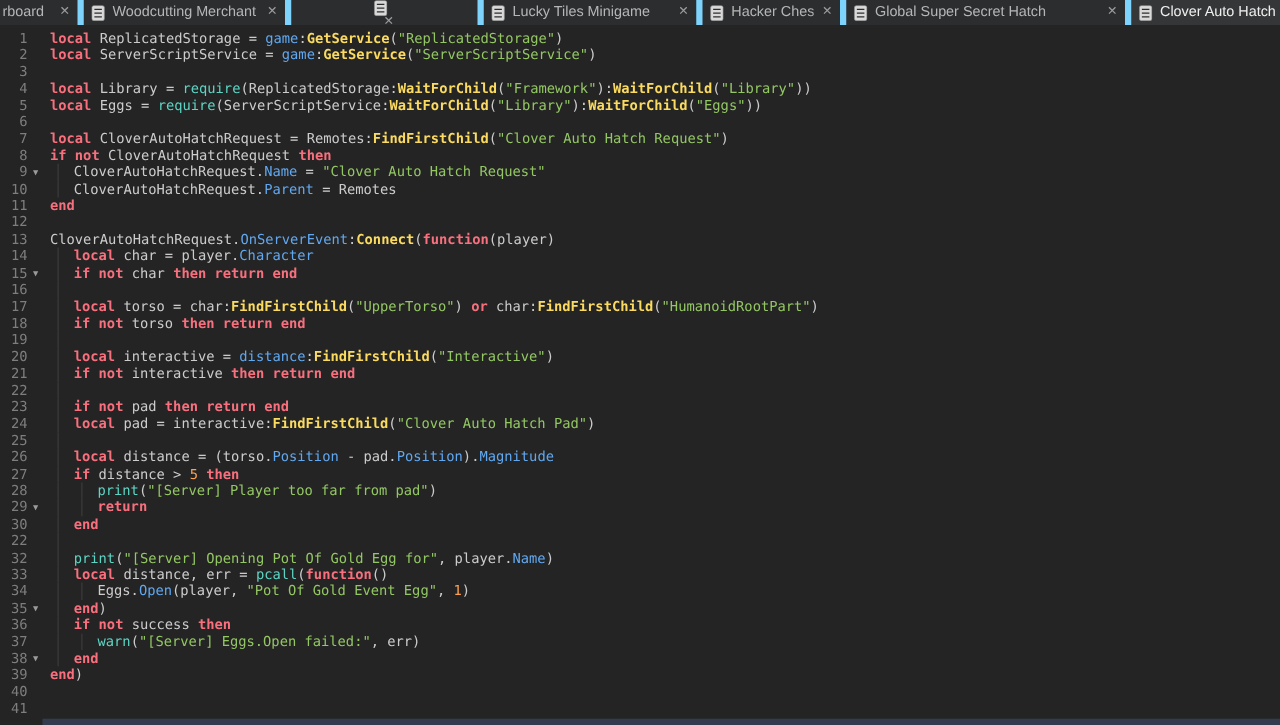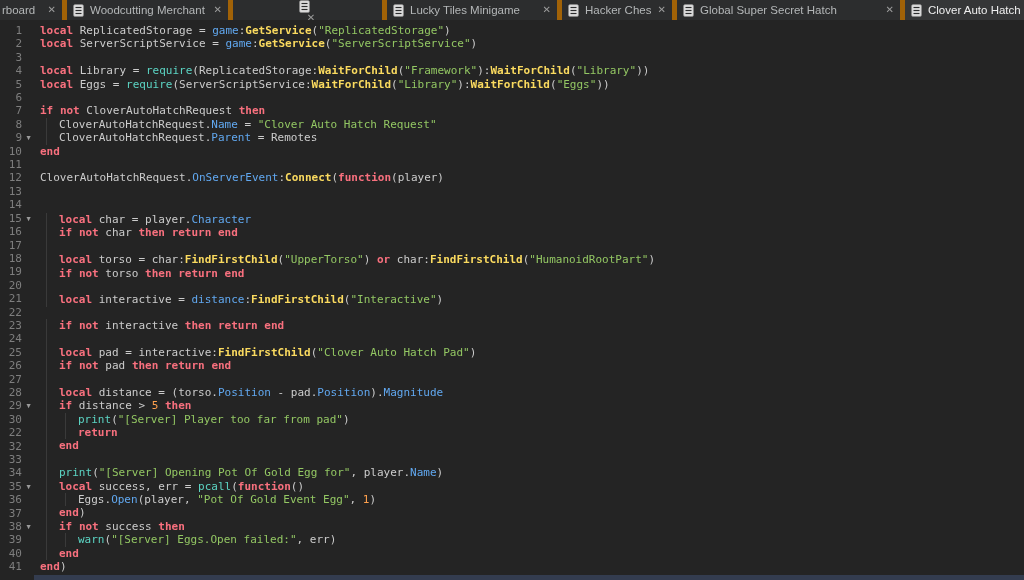--- a/index.html
+++ b/index.html
@@ -11,7 +11,7 @@
   }
   
   .tabbar{
-    height:20px;background:#a16207;display:flex;gap:5px;
+    height:20px;background:#7dd3fc;display:flex;gap:5px;
     align-items:stretch;overflow:hidden;white-space:nowrap;
   }
   .tab{

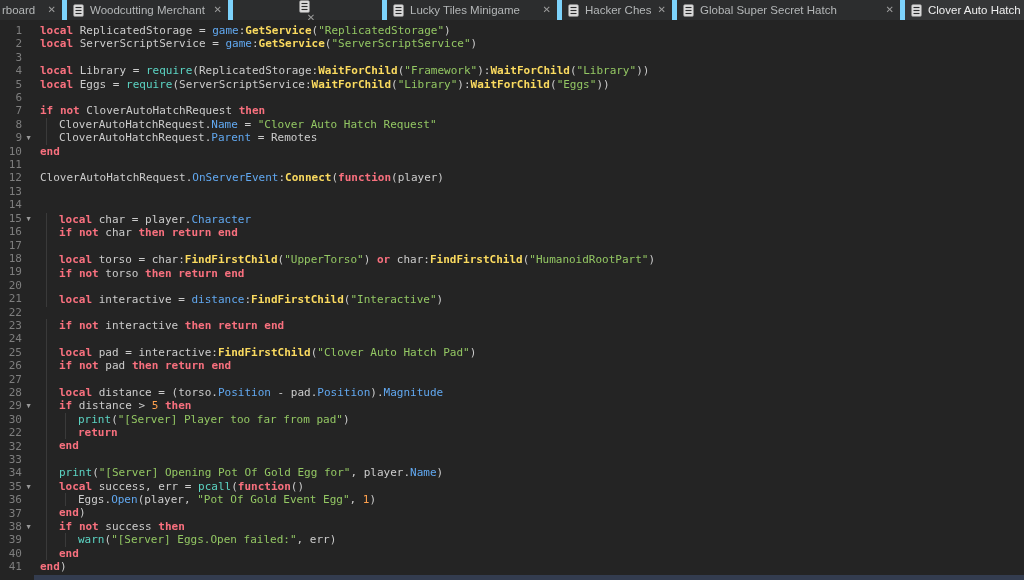--- a/index.html
+++ b/index.html
@@ -198,6 +198,7 @@
       <div class="crow" style="padding-left: 4px;"><span class="t-k">local</span><span class="t-d"> Library = </span><span class="t-f">require</span><span class="t-d">(ReplicatedStorage:</span><span class="t-m">WaitForChild</span><span class="t-d">(</span><span class="t-s">"Framework"</span><span class="t-d">):</span><span class="t-m">WaitForChild</span><span class="t-d">(</span><span class="t-s">"Library"</span><span class="t-d">))</span></div>
       <div class="crow" style="padding-left: 4px;"><span class="t-k">local</span><span class="t-d"> Eggs = </span><span class="t-f">require</span><span class="t-d">(ServerScriptService:</span><span class="t-m">WaitForChild</span><span class="t-d">(</span><span class="t-s">"Library"</span><span class="t-d">):</span><span class="t-m">WaitForChild</span><span class="t-d">(</span><span class="t-s">"Eggs"</span><span class="t-d">))</span></div>
       <div class="crow" style="padding-left: 4px;"></div>
+      <div class="crow" style="padding-left: 4px;"><span class="t-k">local</span><span class="t-d"> CloverAutoHatchRequest = Remotes:</span><span class="t-m">FindFirstChild</span><span class="t-d">(</span><span class="t-s">"Clover Auto Hatch Request"</span><span class="t-d">)</span></div>
       <div class="crow" style="padding-left: 4px;"><span class="t-k">if</span><span class="t-d"> </span><span class="t-k">not</span><span class="t-d"> CloverAutoHatchRequest </span><span class="t-k">then</span></div>
       <div class="crow" style="padding-left: 23px;"><span class="guide" style="left: 10px;"></span><span class="t-d">CloverAutoHatchRequest.</span><span class="t-b">Name</span><span class="t-d"> = </span><span class="t-s">"Clover Auto Hatch Request"</span></div>
       <div class="crow" style="padding-left: 23px;"><span class="guide" style="left: 10px;"></span><span class="t-d">CloverAutoHatchRequest.</span><span class="t-b">Parent</span><span class="t-d"> = Remotes</span></div>

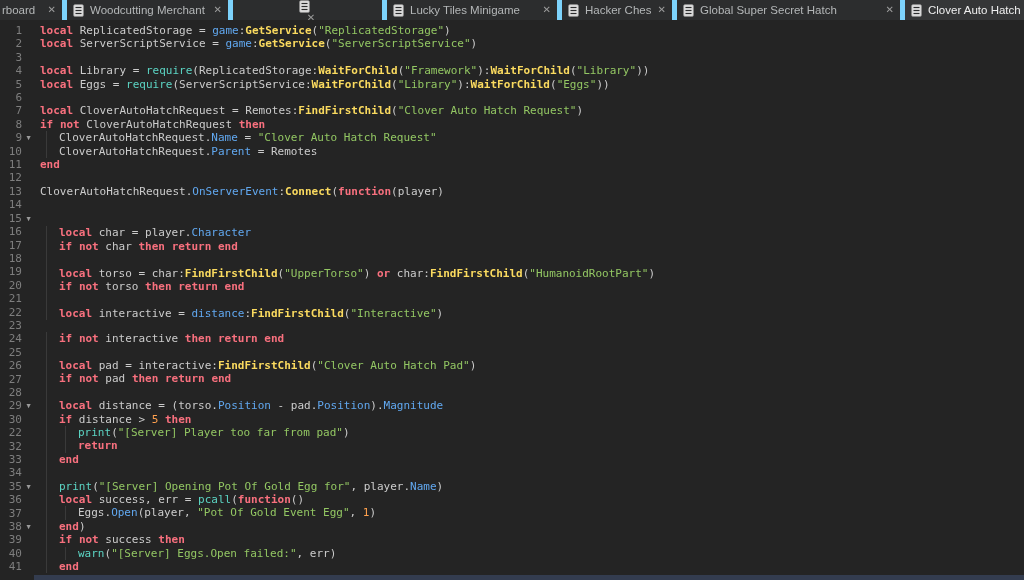--- a/index.html
+++ b/index.html
@@ -205,7 +205,7 @@
       <div class="crow" style="padding-left: 4px;"><span class="t-k">end</span></div>
       <div class="crow" style="padding-left: 4px;"></div>
       <div class="crow" style="padding-left: 4px;"><span class="t-d">CloverAutoHatchRequest.</span><span class="t-b">OnServerEvent</span><span class="t-d">:</span><span class="t-m">Connect</span><span class="t-d">(</span><span class="t-k">function</span><span class="t-d">(player)</span></div>
-      <div class="crow" style="padding-left: 23px; margin-top: 28px;"><span class="guide" style="left: 10px;"></span><span class="t-k">local</span><span class="t-d"> char = player.</span><span class="t-b">Character</span></div>
+      <div class="crow" style="padding-left: 23px;"><span class="guide" style="left: 10px;"></span><span class="t-k">local</span><span class="t-d"> char = player.</span><span class="t-b">Character</span></div>
       <div class="crow" style="padding-left: 23px;"><span class="guide" style="left: 10px;"></span><span class="t-k">if</span><span class="t-d"> </span><span class="t-k">not</span><span class="t-d"> char </span><span class="t-k">then</span><span class="t-d"> </span><span class="t-k">return</span><span class="t-d"> </span><span class="t-k">end</span></div>
       <div class="crow" style="padding-left: 23px;"><span class="guide" style="left: 10px;"></span></div>
       <div class="crow" style="padding-left: 23px;"><span class="guide" style="left: 10px;"></span><span class="t-k">local</span><span class="t-d"> torso = char:</span><span class="t-m">FindFirstChild</span><span class="t-d">(</span><span class="t-s">"UpperTorso"</span><span class="t-d">) </span><span class="t-k">or</span><span class="t-d"> char:</span><span class="t-m">FindFirstChild</span><span class="t-d">(</span><span class="t-s">"HumanoidRootPart"</span><span class="t-d">)</span></div>

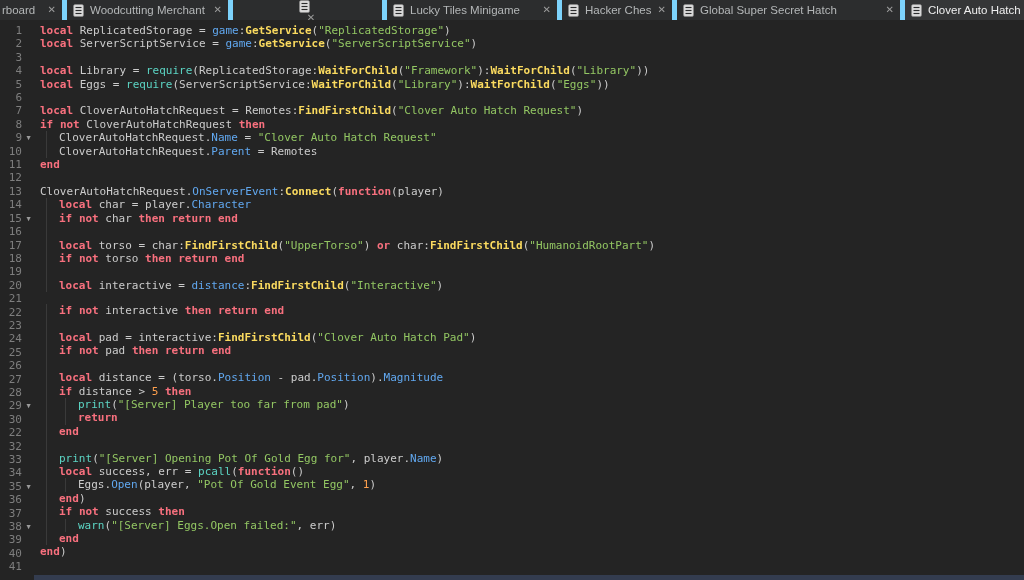--- a/index.html
+++ b/index.html
@@ -212,7 +212,7 @@
       <div class="crow" style="padding-left: 23px;"><span class="guide" style="left: 10px;"></span><span class="t-k">if</span><span class="t-d"> </span><span class="t-k">not</span><span class="t-d"> torso </span><span class="t-k">then</span><span class="t-d"> </span><span class="t-k">return</span><span class="t-d"> </span><span class="t-k">end</span></div>
       <div class="crow" style="padding-left: 23px;"><span class="guide" style="left: 10px;"></span></div>
       <div class="crow" style="padding-left: 23px;"><span class="guide" style="left: 10px;"></span><span class="t-k">local</span><span class="t-d"> interactive = </span><span class="t-b">distance</span><span class="t-d">:</span><span class="t-m">FindFirstChild</span><span class="t-d">(</span><span class="t-s">"Interactive"</span><span class="t-d">)</span></div>
-      <div class="crow" style="padding-left: 23px; margin-top: 12px;"><span class="guide" style="left: 10px;"></span><span class="t-k">if</span><span class="t-d"> </span><span class="t-k">not</span><span class="t-d"> interactive </span><span class="t-k">then</span><span class="t-d"> </span><span class="t-k">return</span><span class="t-d"> </span><span class="t-k">end</span></div>
+      <div class="crow" style="padding-left: 23px;"><span class="guide" style="left: 10px;"></span><span class="t-k">if</span><span class="t-d"> </span><span class="t-k">not</span><span class="t-d"> interactive </span><span class="t-k">then</span><span class="t-d"> </span><span class="t-k">return</span><span class="t-d"> </span><span class="t-k">end</span></div>
       <div class="crow" style="padding-left: 23px;"><span class="guide" style="left: 10px;"></span></div>
       <div class="crow" style="padding-left: 23px;"><span class="guide" style="left: 10px;"></span><span class="t-k">local</span><span class="t-d"> pad = interactive:</span><span class="t-m">FindFirstChild</span><span class="t-d">(</span><span class="t-s">"Clover Auto Hatch Pad"</span><span class="t-d">)</span></div>
       <div class="crow" style="padding-left: 23px;"><span class="guide" style="left: 10px;"></span><span class="t-k">if</span><span class="t-d"> </span><span class="t-k">not</span><span class="t-d"> pad </span><span class="t-k">then</span><span class="t-d"> </span><span class="t-k">return</span><span class="t-d"> </span><span class="t-k">end</span></div>

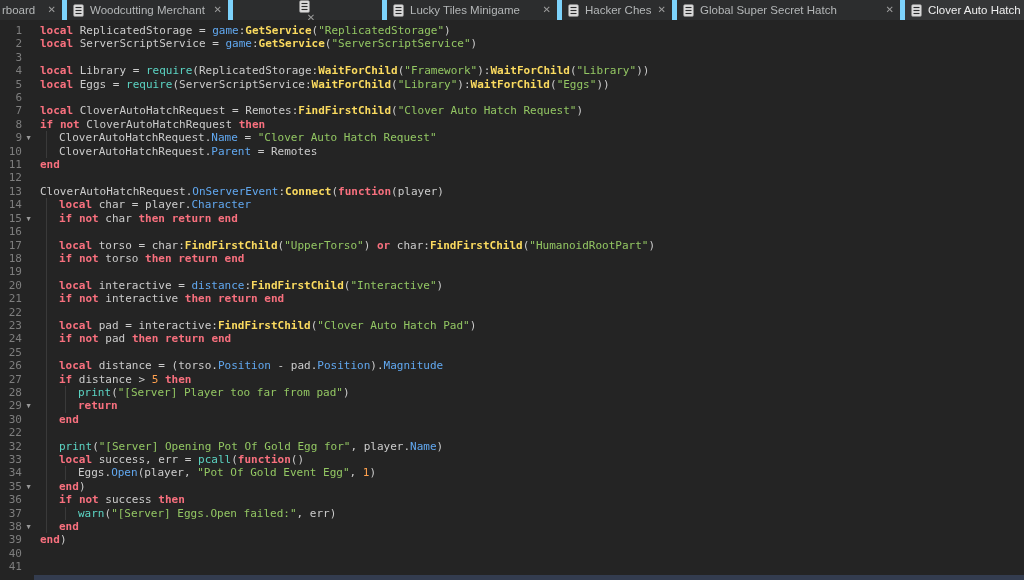--- a/index.html
+++ b/index.html
@@ -214,8 +214,8 @@
       <div class="crow" style="padding-left: 23px;"><span class="guide" style="left: 10px;"></span><span class="t-k">local</span><span class="t-d"> interactive = </span><span class="t-b">distance</span><span class="t-d">:</span><span class="t-m">FindFirstChild</span><span class="t-d">(</span><span class="t-s">"Interactive"</span><span class="t-d">)</span></div>
       <div class="crow" style="padding-left: 23px;"><span class="guide" style="left: 10px;"></span><span class="t-k">if</span><span class="t-d"> </span><span class="t-k">not</span><span class="t-d"> interactive </span><span class="t-k">then</span><span class="t-d"> </span><span class="t-k">return</span><span class="t-d"> </span><span class="t-k">end</span></div>
       <div class="crow" style="padding-left: 23px;"><span class="guide" style="left: 10px;"></span></div>
+      <div class="crow" style="padding-left: 23px;"><span class="guide" style="left: 10px;"></span><span class="t-k">if</span><span class="t-d"> </span><span class="t-k">not</span><span class="t-d"> pad </span><span class="t-k">then</span><span class="t-d"> </span><span class="t-k">return</span><span class="t-d"> </span><span class="t-k">end</span></div>
       <div class="crow" style="padding-left: 23px;"><span class="guide" style="left: 10px;"></span><span class="t-k">local</span><span class="t-d"> pad = interactive:</span><span class="t-m">FindFirstChild</span><span class="t-d">(</span><span class="t-s">"Clover Auto Hatch Pad"</span><span class="t-d">)</span></div>
-      <div class="crow" style="padding-left: 23px;"><span class="guide" style="left: 10px;"></span><span class="t-k">if</span><span class="t-d"> </span><span class="t-k">not</span><span class="t-d"> pad </span><span class="t-k">then</span><span class="t-d"> </span><span class="t-k">return</span><span class="t-d"> </span><span class="t-k">end</span></div>
       <div class="crow" style="padding-left: 23px;"><span class="guide" style="left: 10px;"></span></div>
       <div class="crow" style="padding-left: 23px;"><span class="guide" style="left: 10px;"></span><span class="t-k">local</span><span class="t-d"> distance = (torso.</span><span class="t-b">Position</span><span class="t-d"> - pad.</span><span class="t-b">Position</span><span class="t-d">).</span><span class="t-b">Magnitude</span></div>
       <div class="crow" style="padding-left: 23px;"><span class="guide" style="left: 10px;"></span><span class="t-k">if</span><span class="t-d"> distance &gt; </span><span class="t-n">5</span><span class="t-d"> </span><span class="t-k">then</span></div>

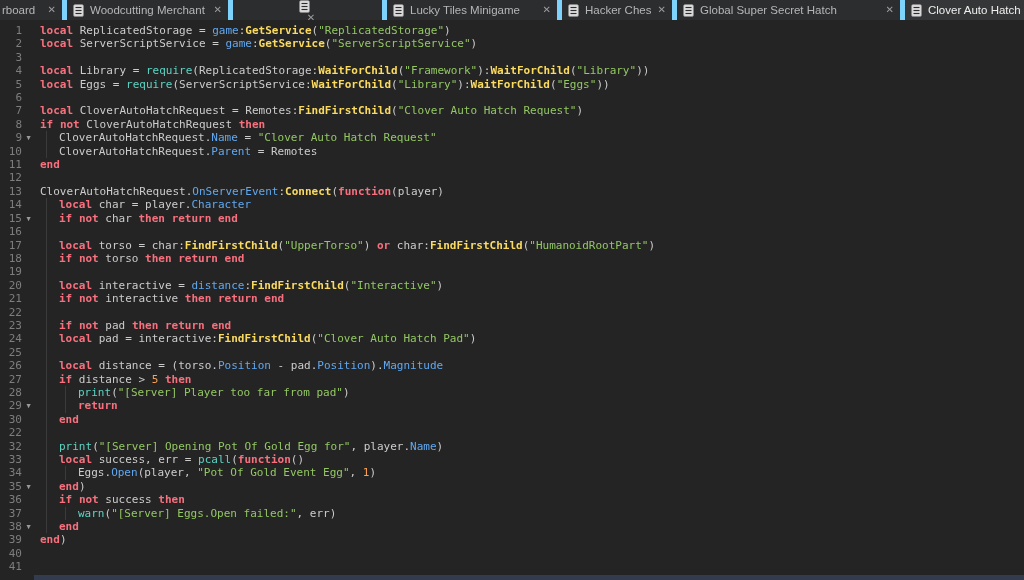--- a/index.html
+++ b/index.html
@@ -224,7 +224,7 @@
       <div class="crow" style="padding-left: 23px;"><span class="guide" style="left: 10px;"></span><span class="t-k">end</span></div>
       <div class="crow" style="padding-left: 23px;"><span class="guide" style="left: 10px;"></span></div>
       <div class="crow" style="padding-left: 23px;"><span class="guide" style="left: 10px;"></span><span class="t-f">print</span><span class="t-d">(</span><span class="t-s">"[Server] Opening Pot Of Gold Egg for"</span><span class="t-d">, player.</span><span class="t-b">Name</span><span class="t-d">)</span></div>
-      <div class="crow" style="padding-left: 23px;"><span class="guide" style="left: 10px;"></span><span class="t-k">local</span><span class="t-d"> success, err = </span><span class="t-f">pcall</span><span class="t-d">(</span><span class="t-k">function</span><span class="t-d">()</span></div>
+      <div class="crow" style="padding-left: 23px;"><span class="guide" style="left: 10px;"></span><span class="t-k">local</span><span class="t-d"> distance, err = </span><span class="t-f">pcall</span><span class="t-d">(</span><span class="t-k">function</span><span class="t-d">()</span></div>
       <div class="crow" style="padding-left: 42px;"><span class="guide" style="left: 10px;"></span><span class="guide" style="left: 29px;"></span><span class="t-d">Eggs.</span><span class="t-b">Open</span><span class="t-d">(player, </span><span class="t-s">"Pot Of Gold Event Egg"</span><span class="t-d">, </span><span class="t-n">1</span><span class="t-d">)</span></div>
       <div class="crow" style="padding-left: 23px;"><span class="guide" style="left: 10px;"></span><span class="t-k">end</span><span class="t-d">)</span></div>
       <div class="crow" style="padding-left: 23px;"><span class="guide" style="left: 10px;"></span><span class="t-k">if</span><span class="t-d"> </span><span class="t-k">not</span><span class="t-d"> success </span><span class="t-k">then</span></div>

